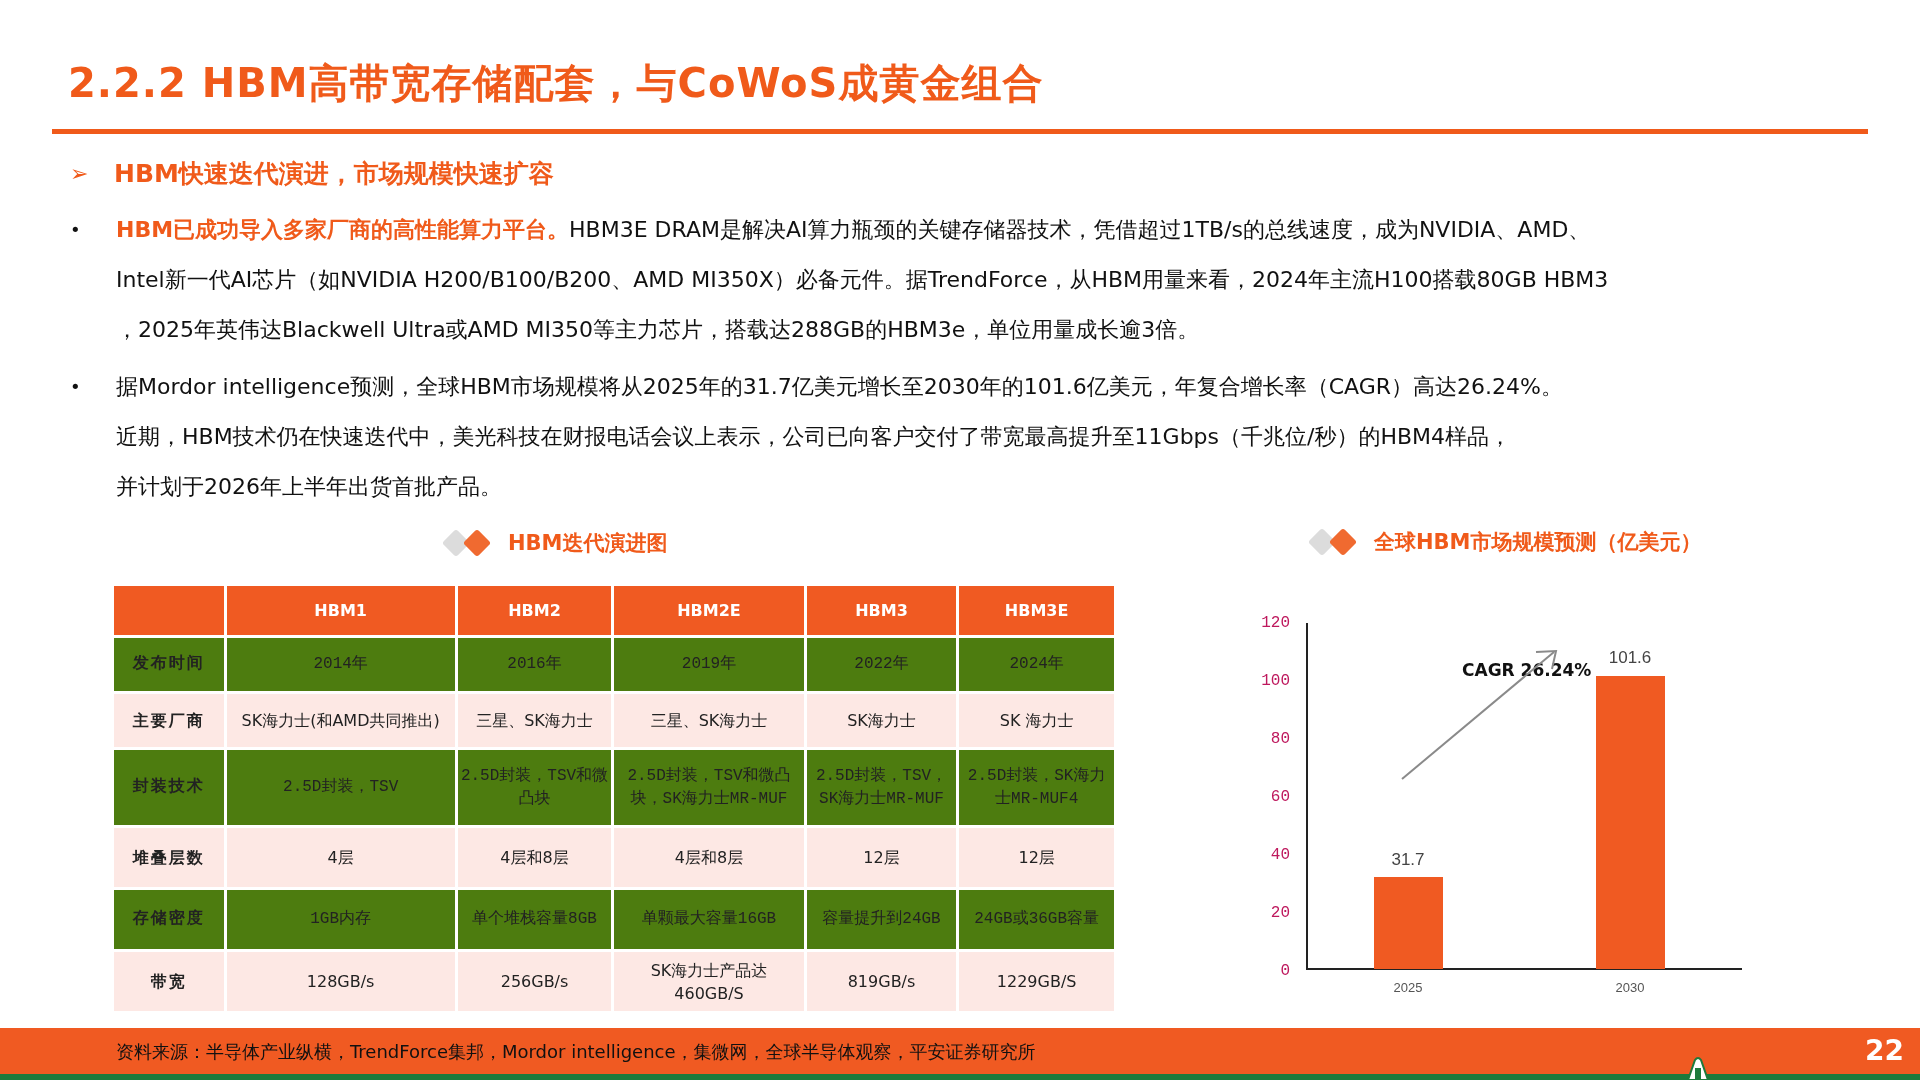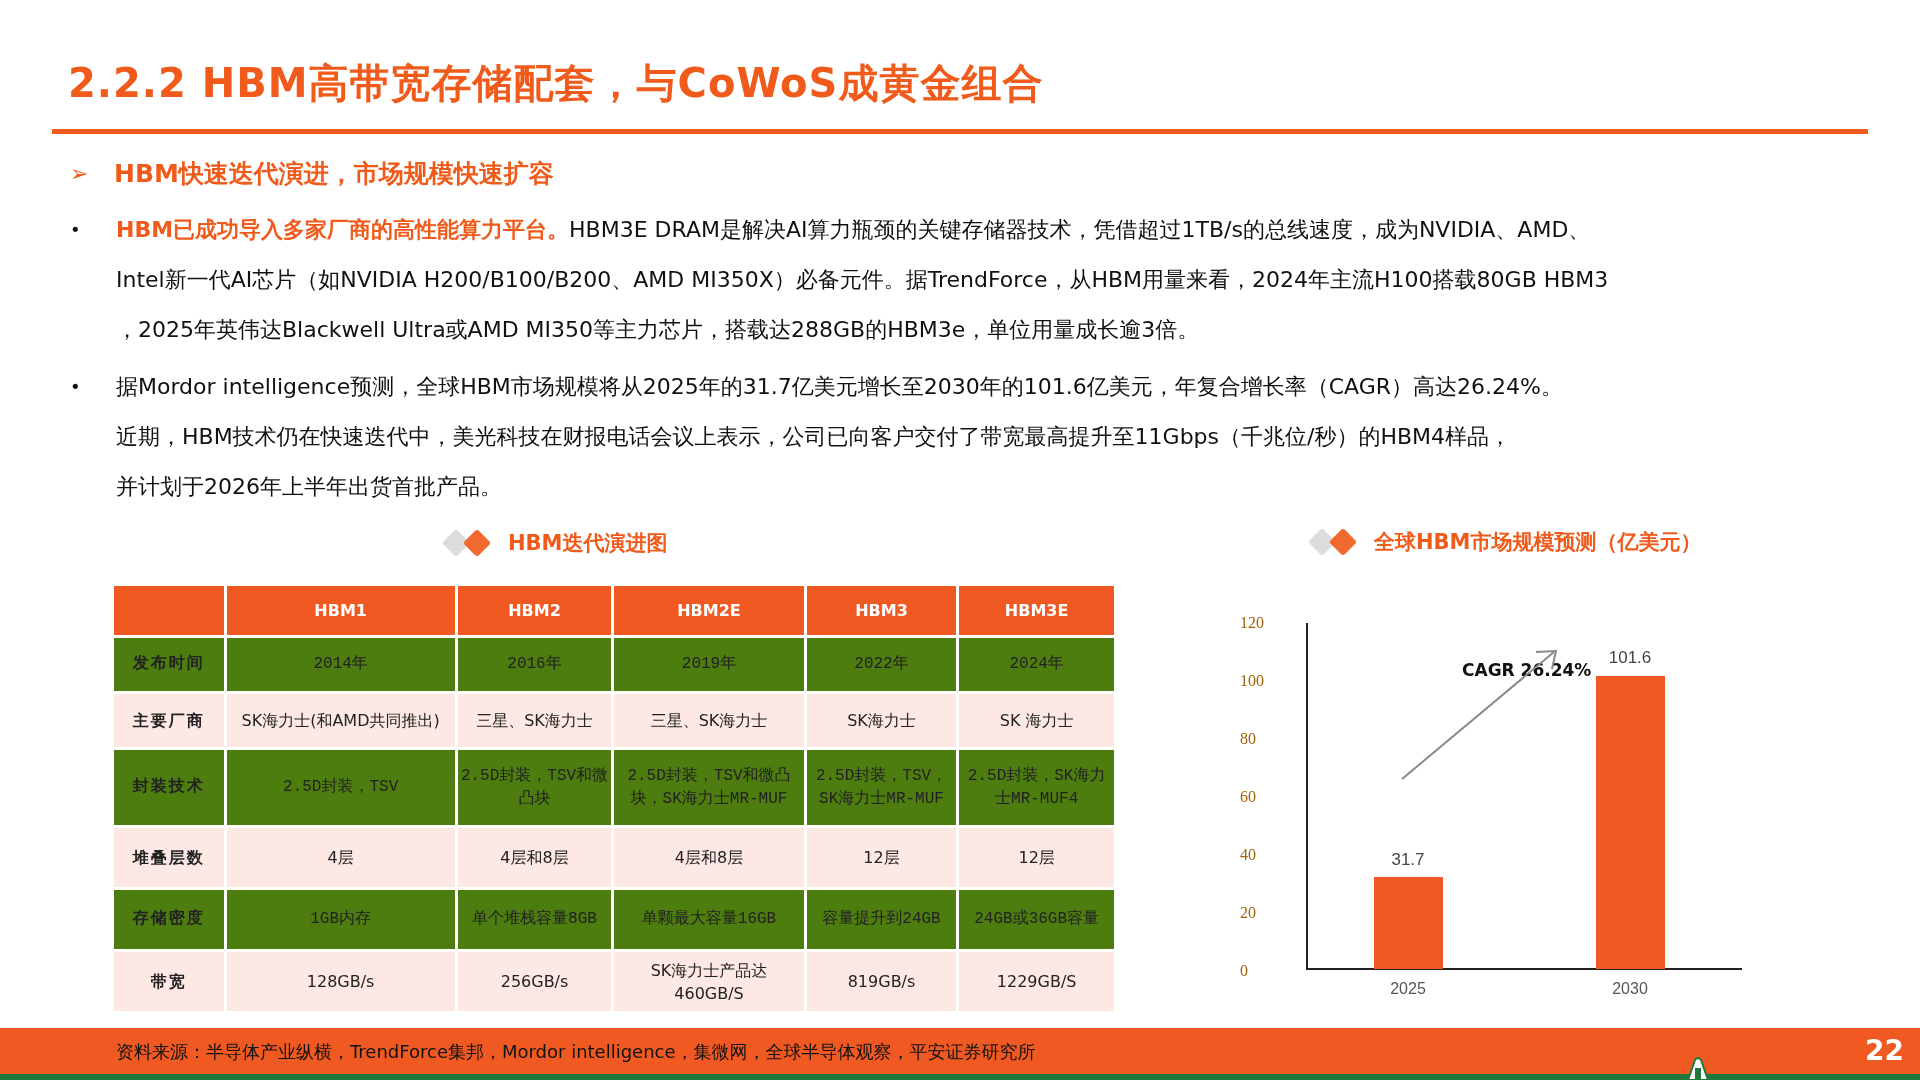--- a/index.html
+++ b/index.html
@@ -49,7 +49,7 @@
   table.hbm tr.light td { background: #fde8e4; }
 
   .chart { position: absolute; left: 1240px; top: 600px; width: 600px; height: 420px; }
-  .chart .ylabel-tick { position: absolute; font-size: 16px; color: #a16207; text-align: left; width: 50px; font-family: Liberation Serif, serif; }
+  .chart .ylabel-tick { position: absolute; font-size: 16px; color: #be185d; text-align: right; width: 50px; font-family: Liberation Mono, monospace; }
   .chart .axis-y { position: absolute; left: 66px; top: 23px; width: 2px; height: 347px; background: #222; }
   .chart .axis-x { position: absolute; left: 66px; top: 368px; width: 436px; height: 2px; background: #222; }
   .chart .bar { position: absolute; background: #f05a22; }

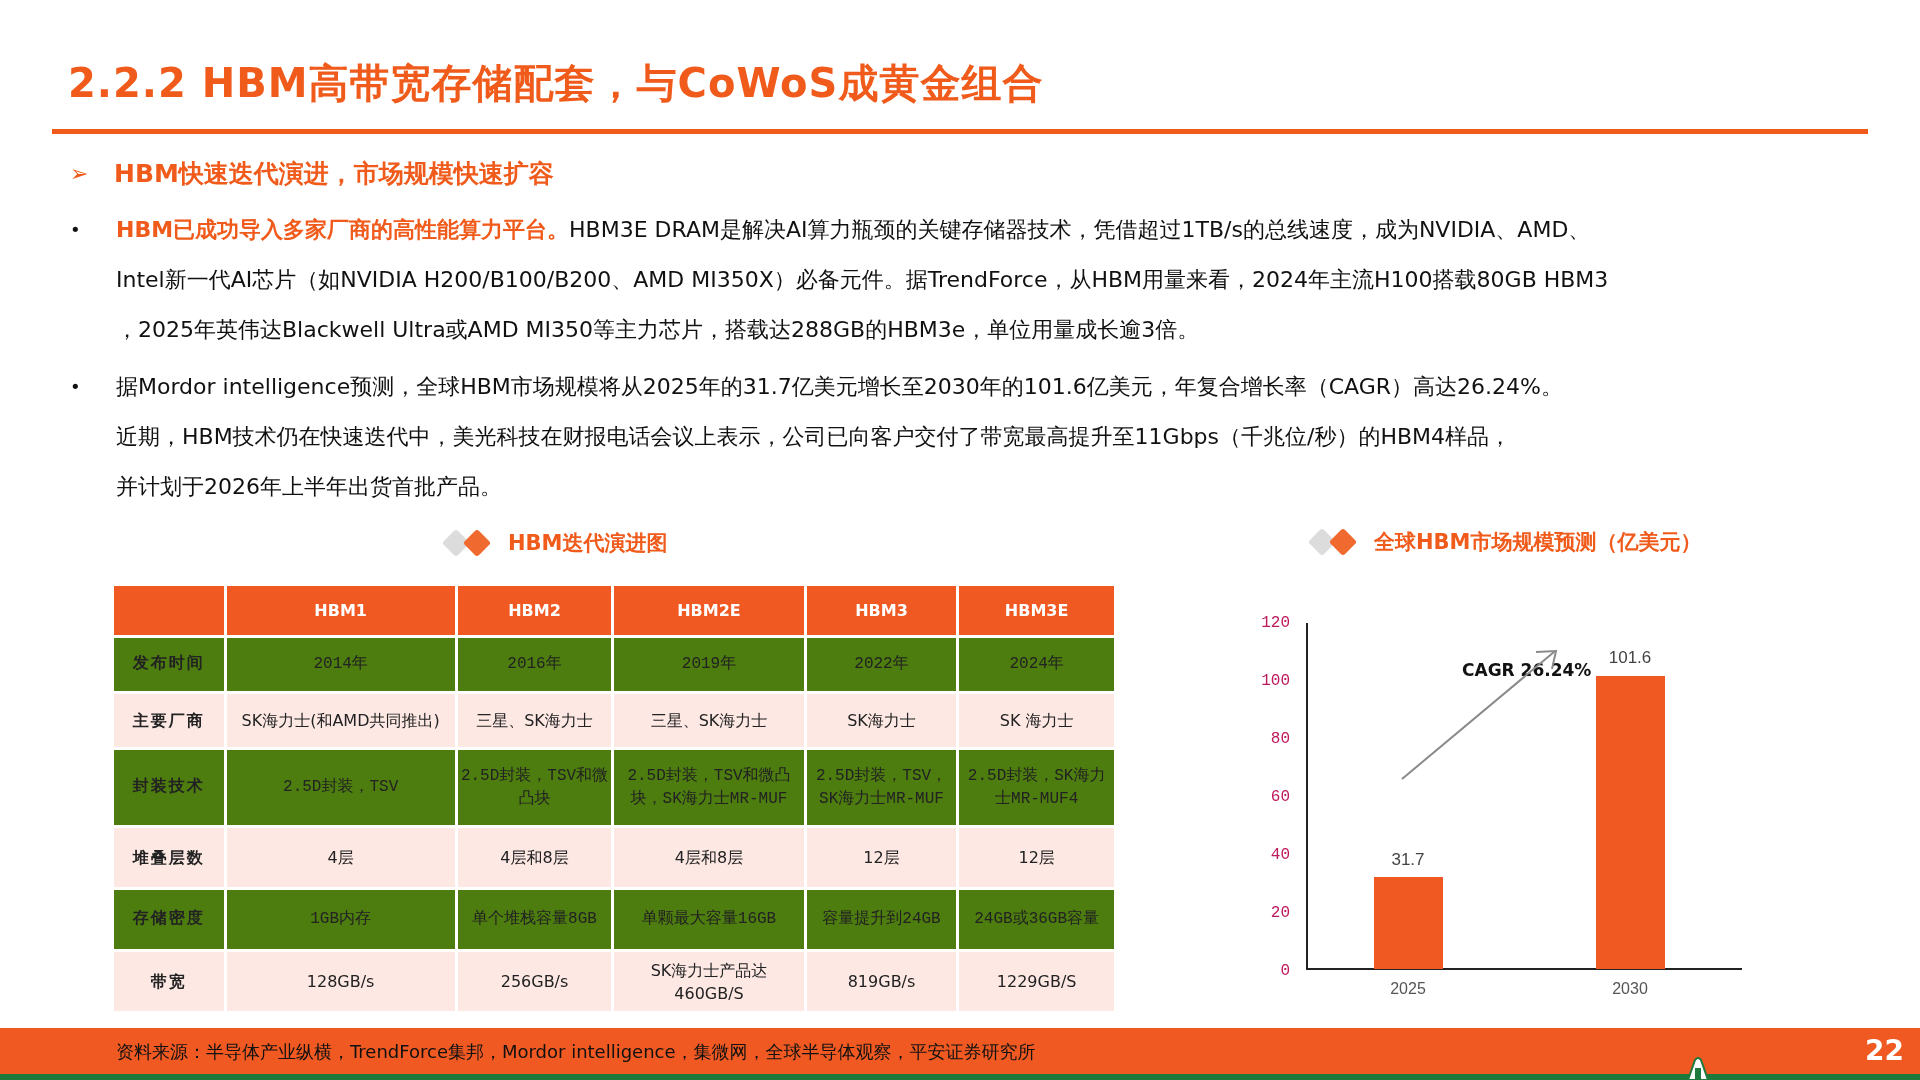--- a/index.html
+++ b/index.html
@@ -54,7 +54,7 @@
   .chart .axis-x { position: absolute; left: 66px; top: 368px; width: 436px; height: 2px; background: #222; }
   .chart .bar { position: absolute; background: #f05a22; }
   .chart .bar-val { position: absolute; font-size: 17px; color: #444; text-align: center; width: 80px; font-family: "Liberation Sans", sans-serif; }
-  .chart .xlabel { position: absolute; font-size: 16px; color: #555; text-align: center; width: 80px; top: 380px; font-family: "Liberation Sans", sans-serif; }
+  .chart .xlabel { position: absolute; font-size: 13px; color: #555; text-align: center; width: 80px; top: 380px; font-family: "Liberation Sans", sans-serif; }
   .chart .cagr { position: absolute; left: 175px; top: 60px; font-size: 17px; font-weight: bold; color: #111; white-space: nowrap; margin-left: 47px; }
   .chart svg { position: absolute; left: 0; top: 0; }
 

